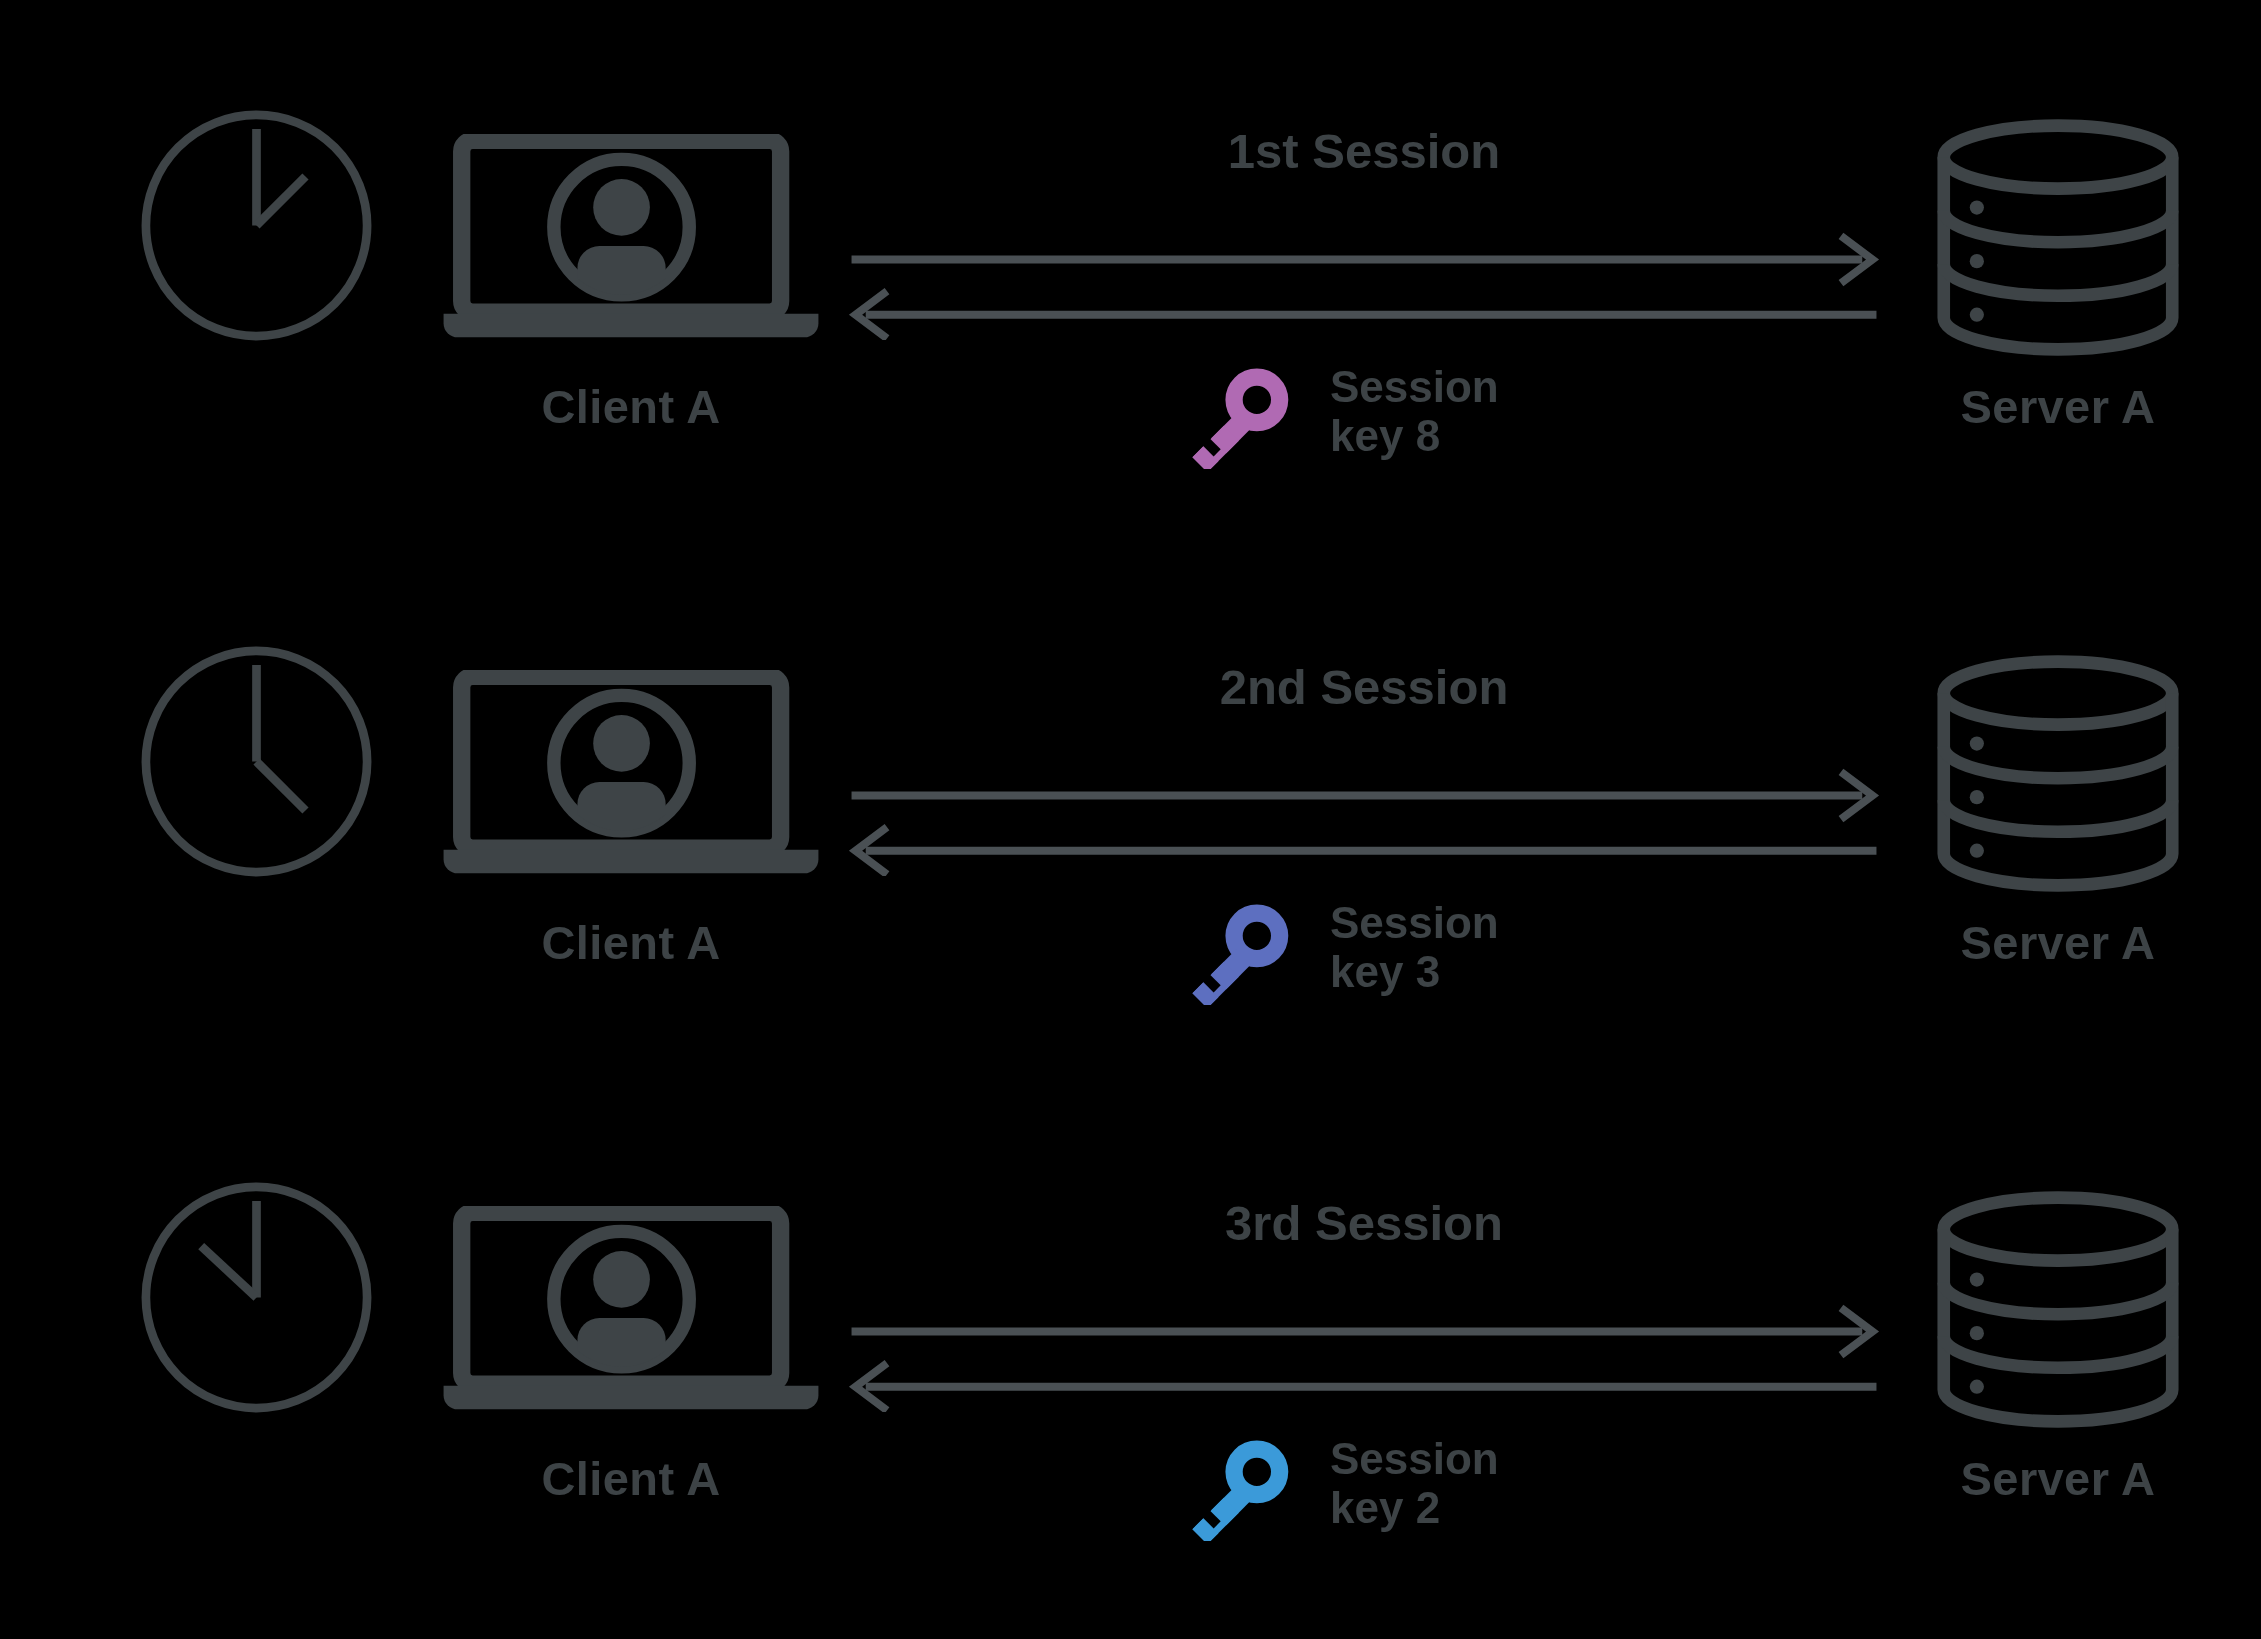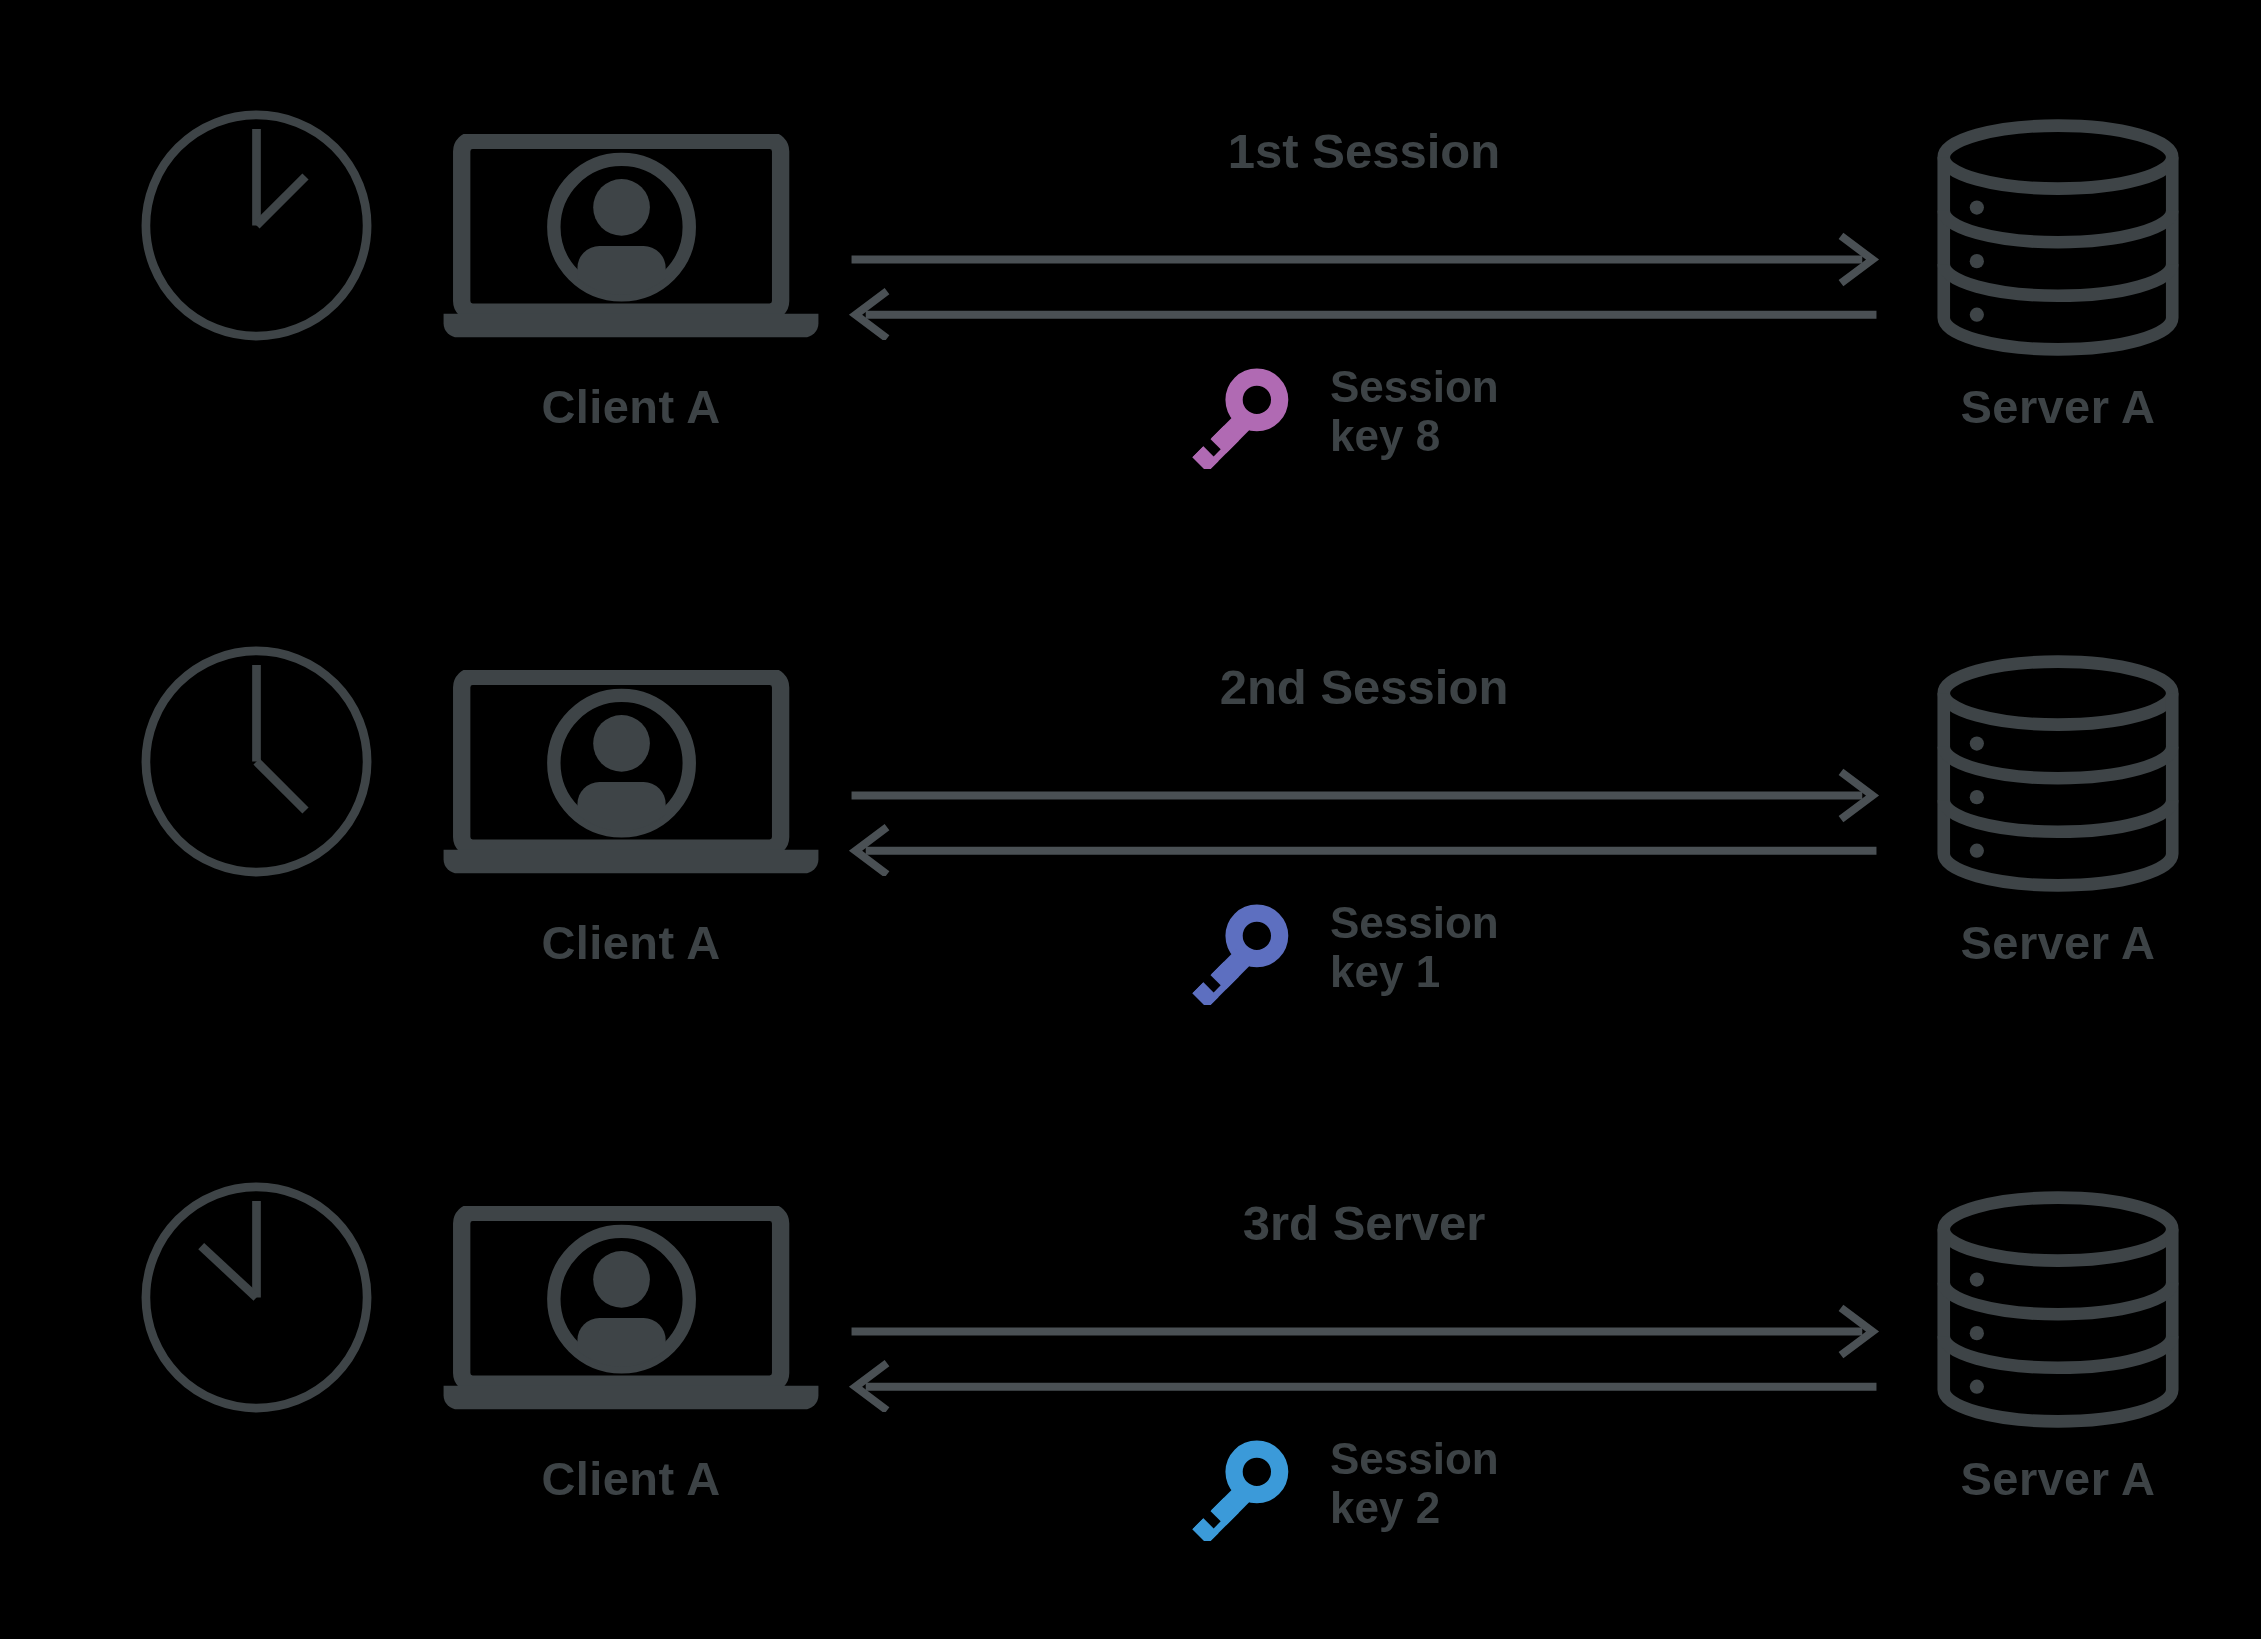--- a/index.html
+++ b/index.html
@@ -246,7 +246,7 @@
       </svg>
       <div class="key-label">
         <span class="key-label-line">Session</span>
-        <span class="key-label-line">key 1</span>
+        <span class="key-label-line">key 3</span>
       </div>
     </div>
 

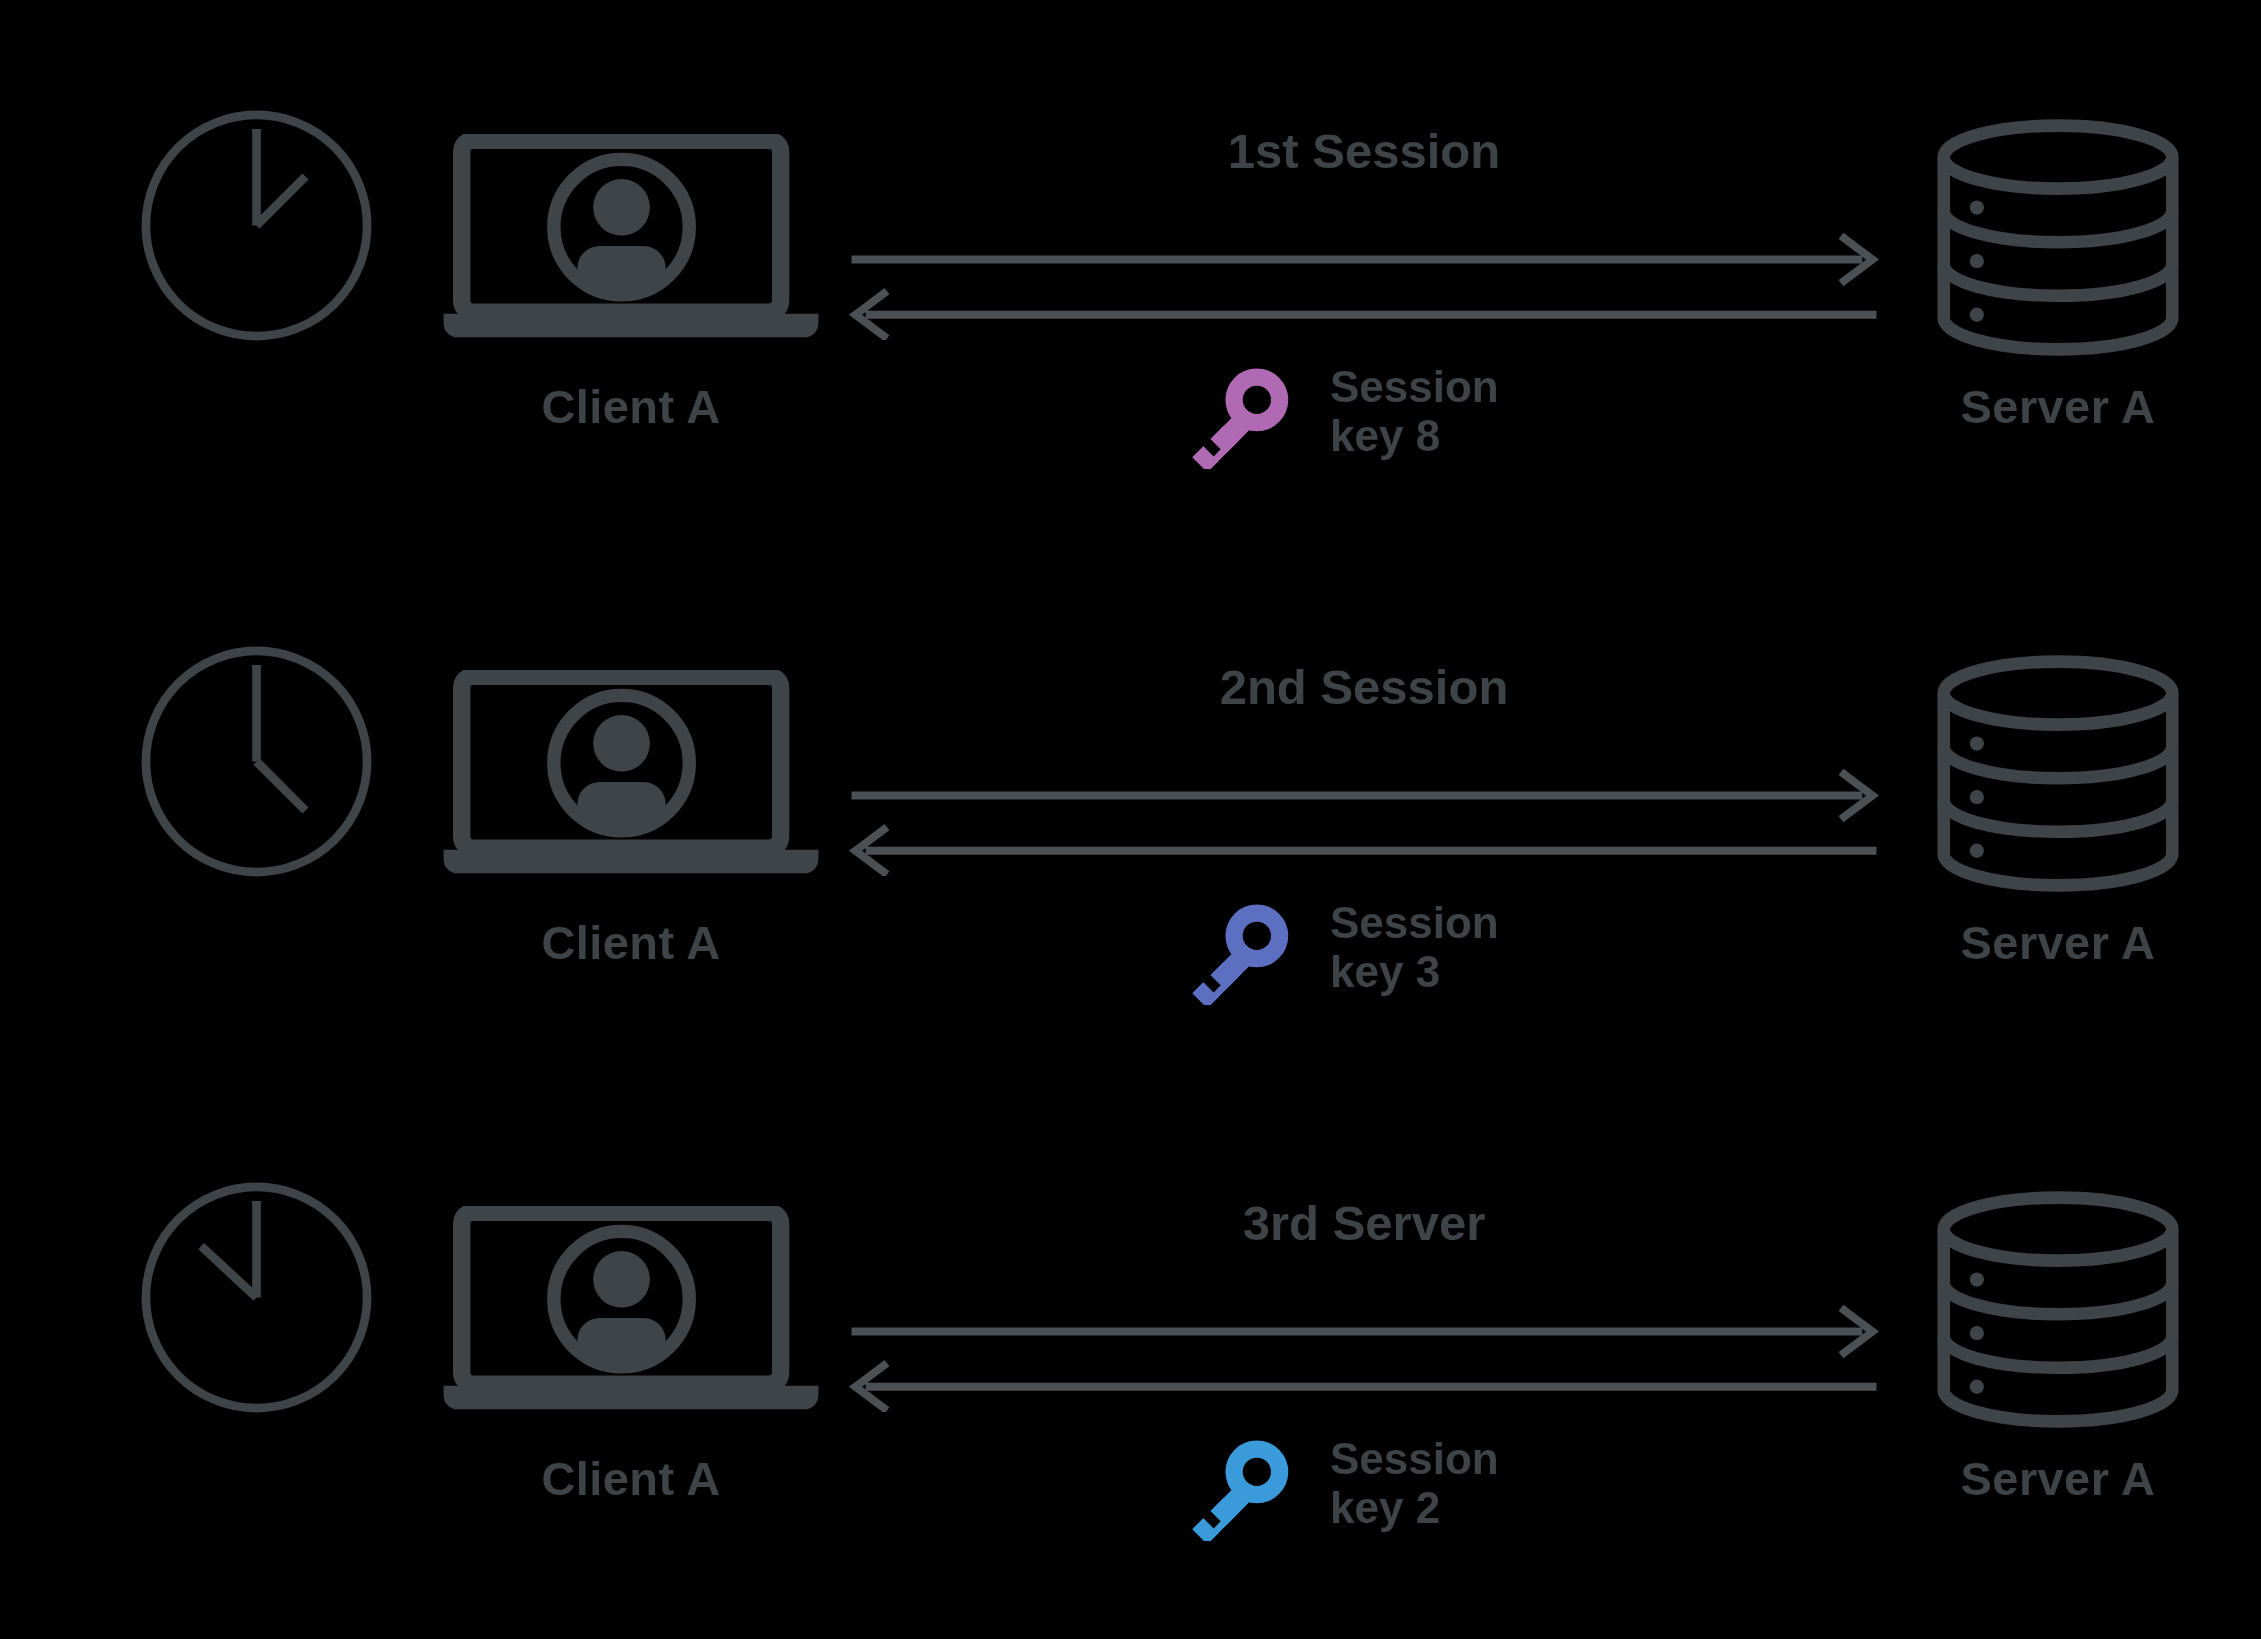--- a/index.html
+++ b/index.html
@@ -288,7 +288,7 @@
 
     <div class="caption caption-client">Client A</div>
 
-    <div class="session-title">3rd Server</div>
+    <div class="session-title">3rd Session</div>
 
     <svg class="arrows" viewBox="0 0 1380 180">
       <g>

